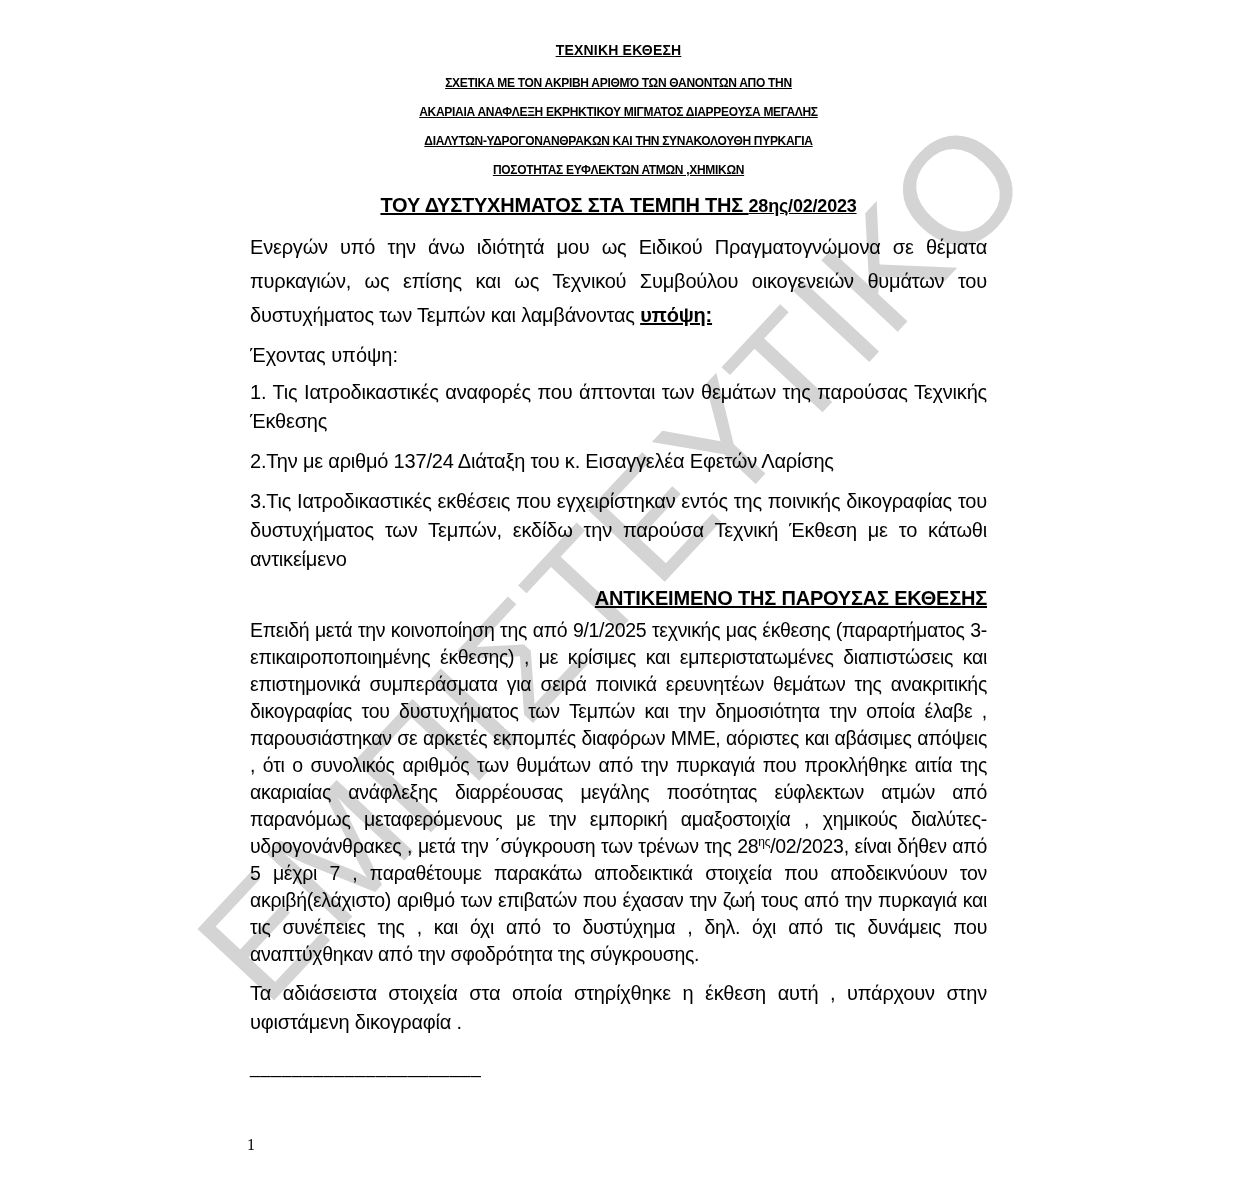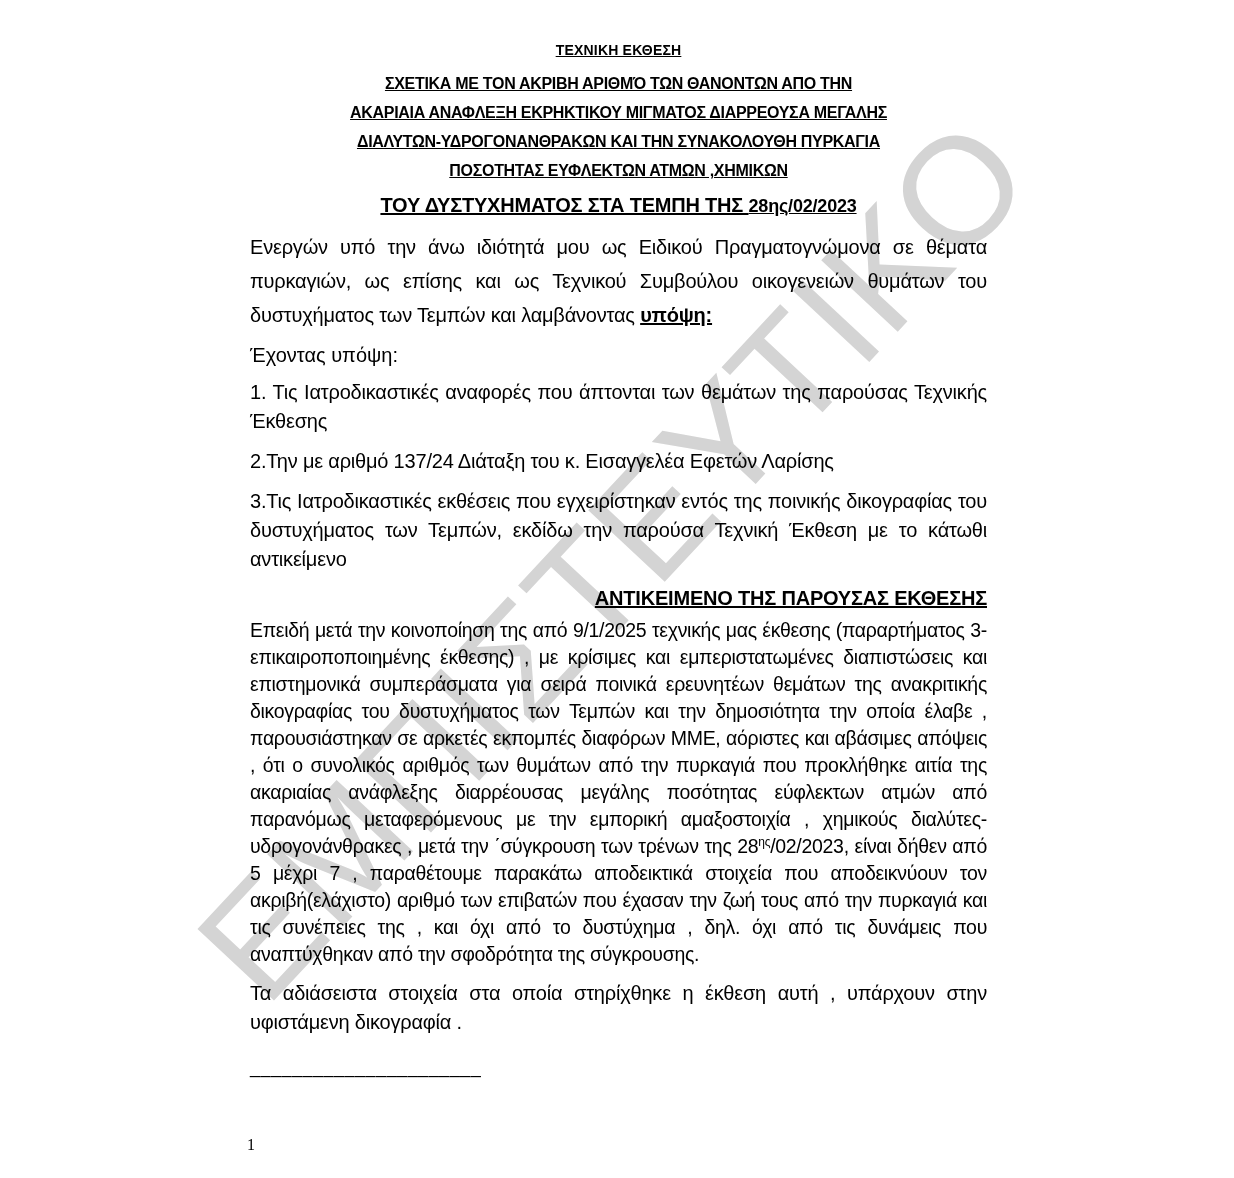--- a/index.html
+++ b/index.html
@@ -42,7 +42,7 @@
   }
   .sub-line {
     text-align: center;
-    font-size: 16px;
+    font-size: 12px;
     font-weight: bold;
     line-height: 29px;
     letter-spacing: -0.3px;

